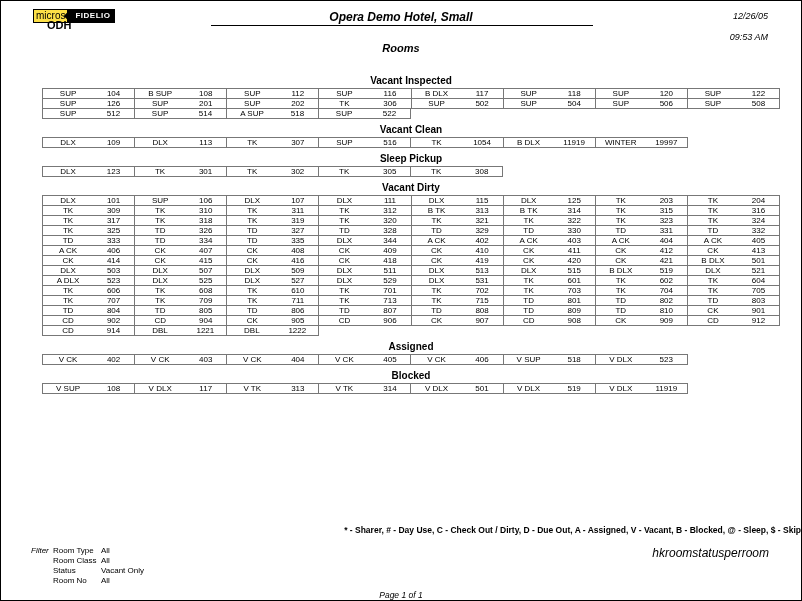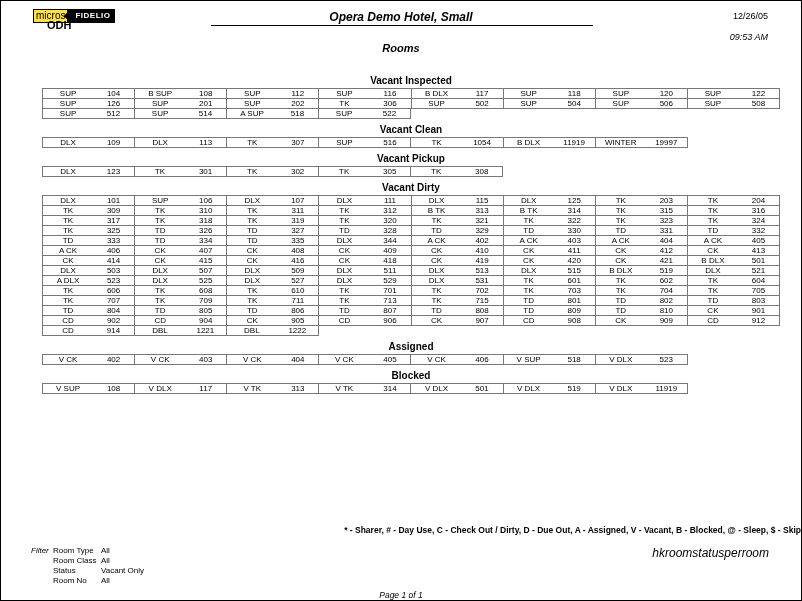--- a/index.html
+++ b/index.html
@@ -33,7 +33,7 @@
     font-size:12px; font-weight:bold; font-style:italic;
   }
   .title-rule { position:absolute; top:24px; left:210px; width:382px; border-top:1px solid #000; }
-  .hdr-date { position:absolute; right:33px; top:10px; font-size:9px; }
+  .hdr-date { position:absolute; right:33px; top:10px; font-size:9px; font-style:italic; }
   .hdr-time { position:absolute; right:33px; top:31px; font-size:9px; font-style:italic; }
   .rooms-title {
     position:absolute; top:41px; left:0; width:100%; text-align:center;

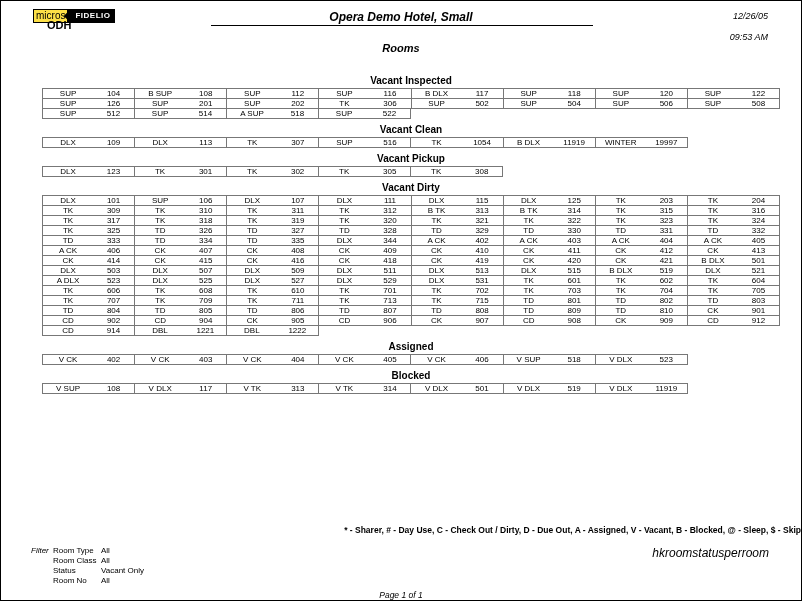--- a/index.html
+++ b/index.html
@@ -217,7 +217,7 @@
         </div>
       </div>
       <div class="section">
-        <div class="section-title">Vacant Pickup</div>
+        <div class="section-title">Sleep Pickup</div>
         <div class="rows">
           <div class="row" style="width: 62.5%;">
             <div class="cell">

